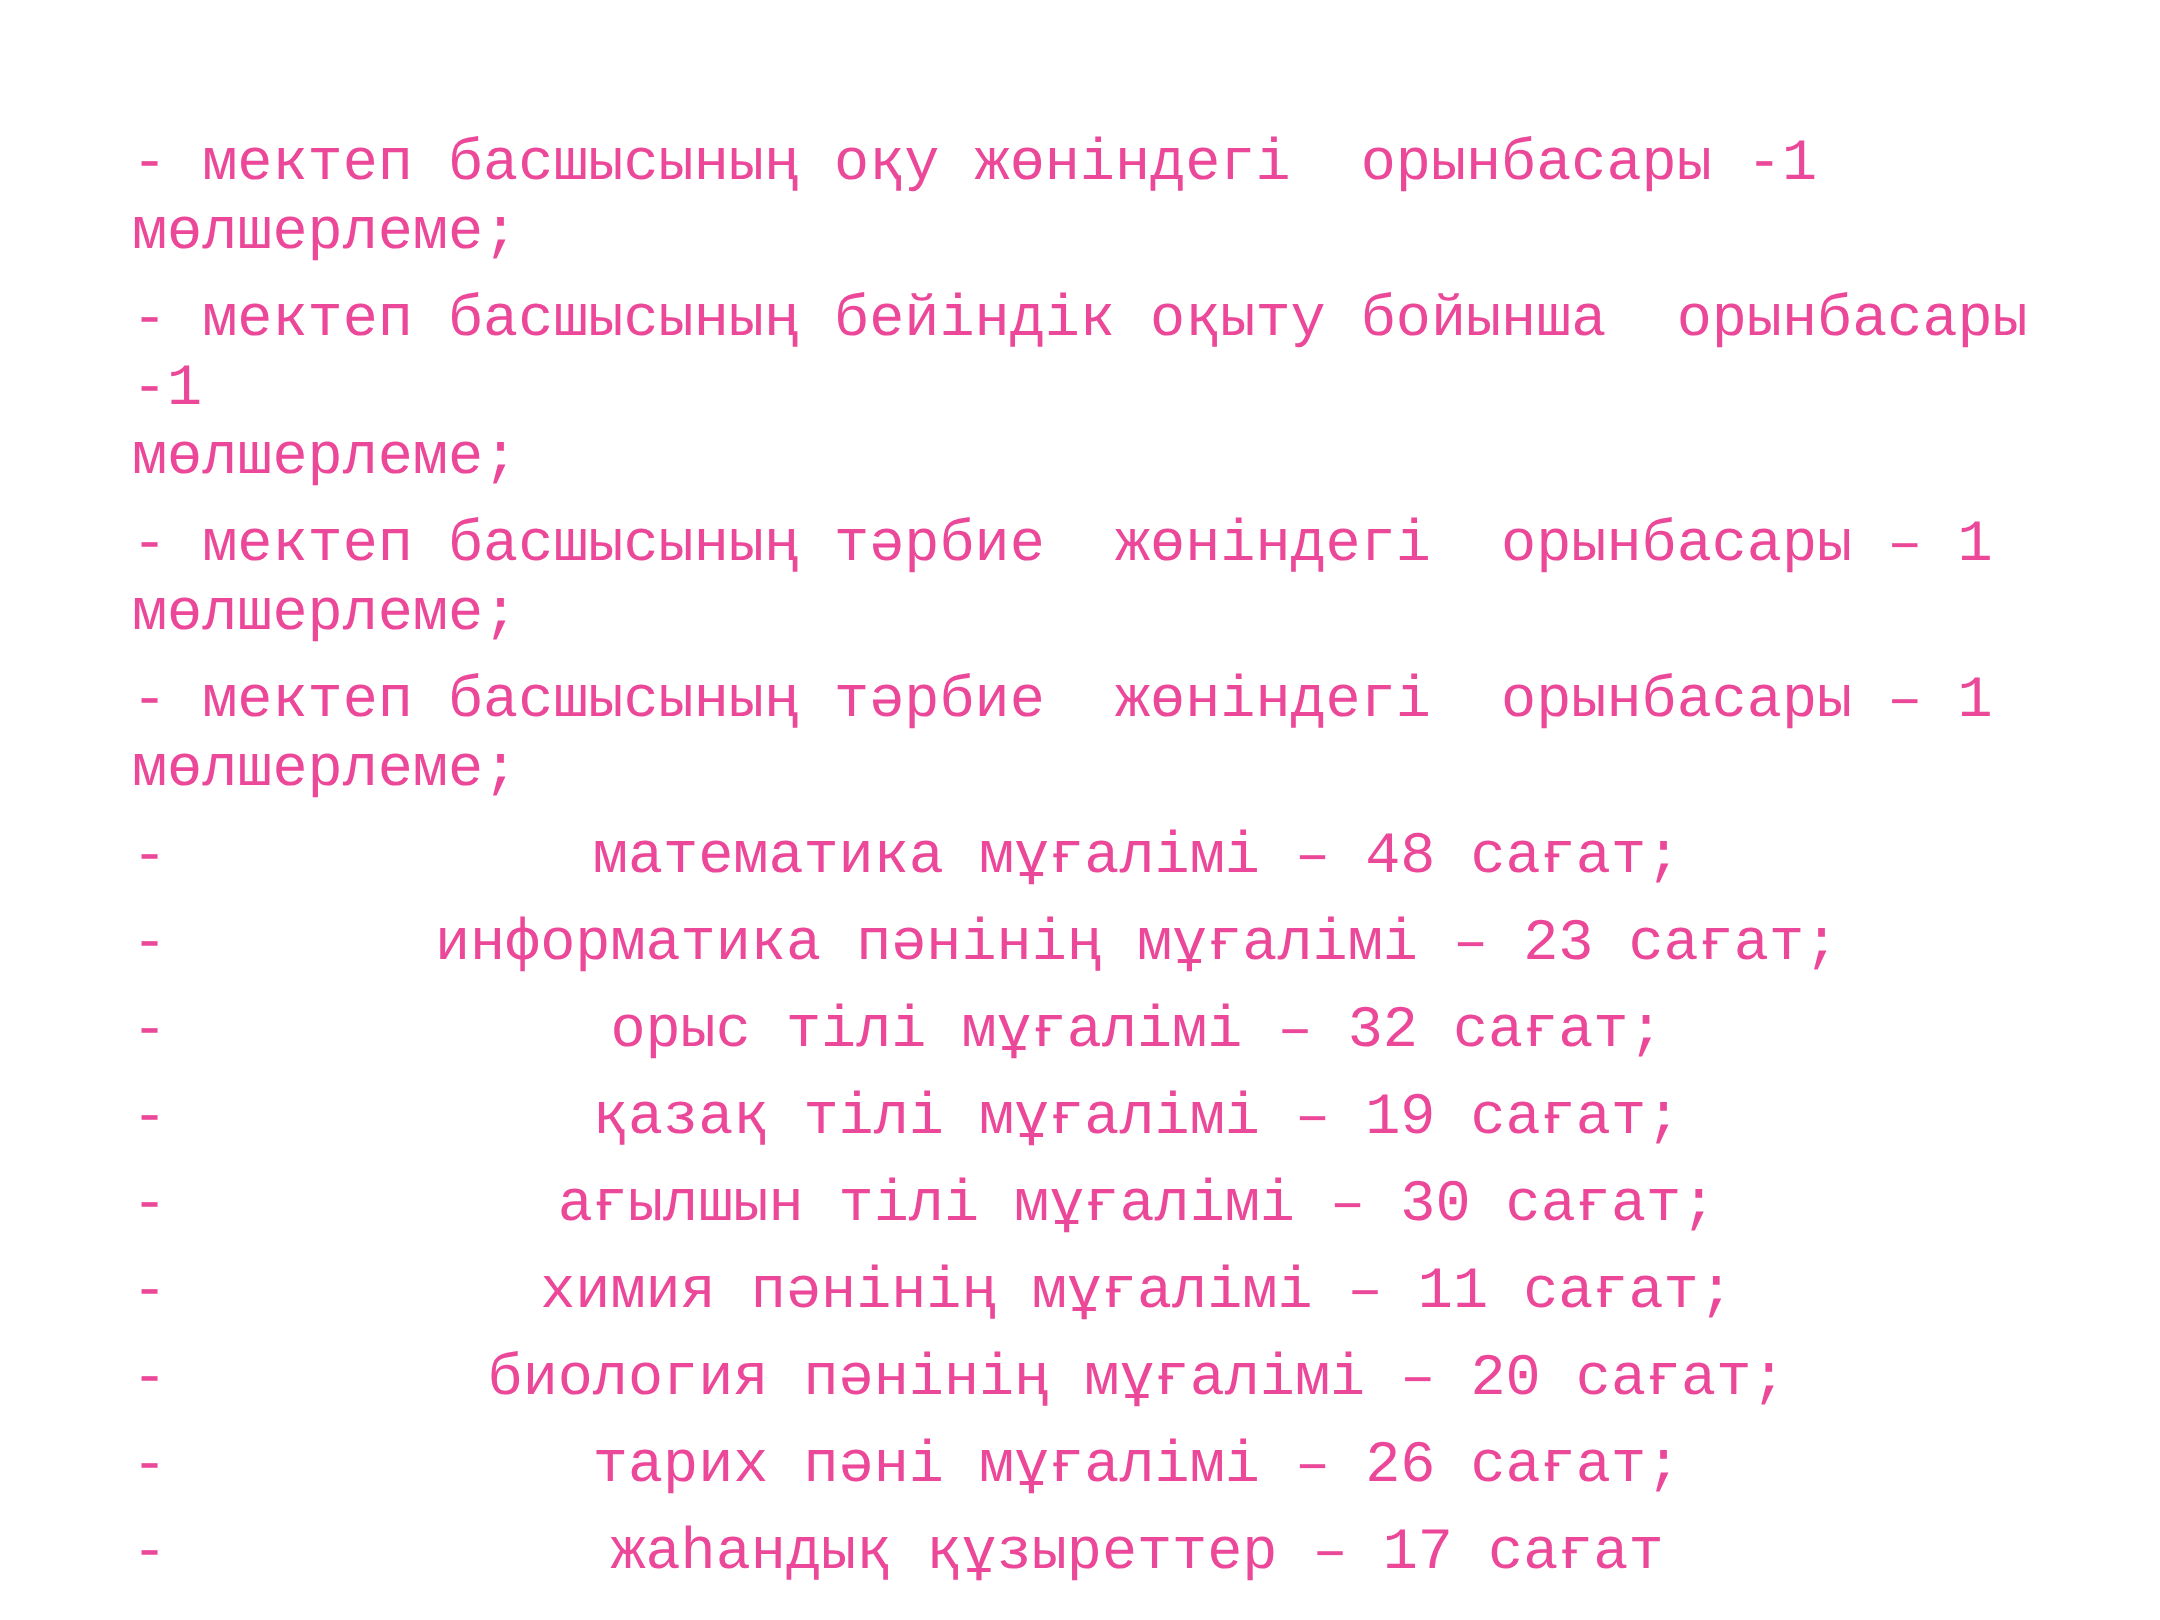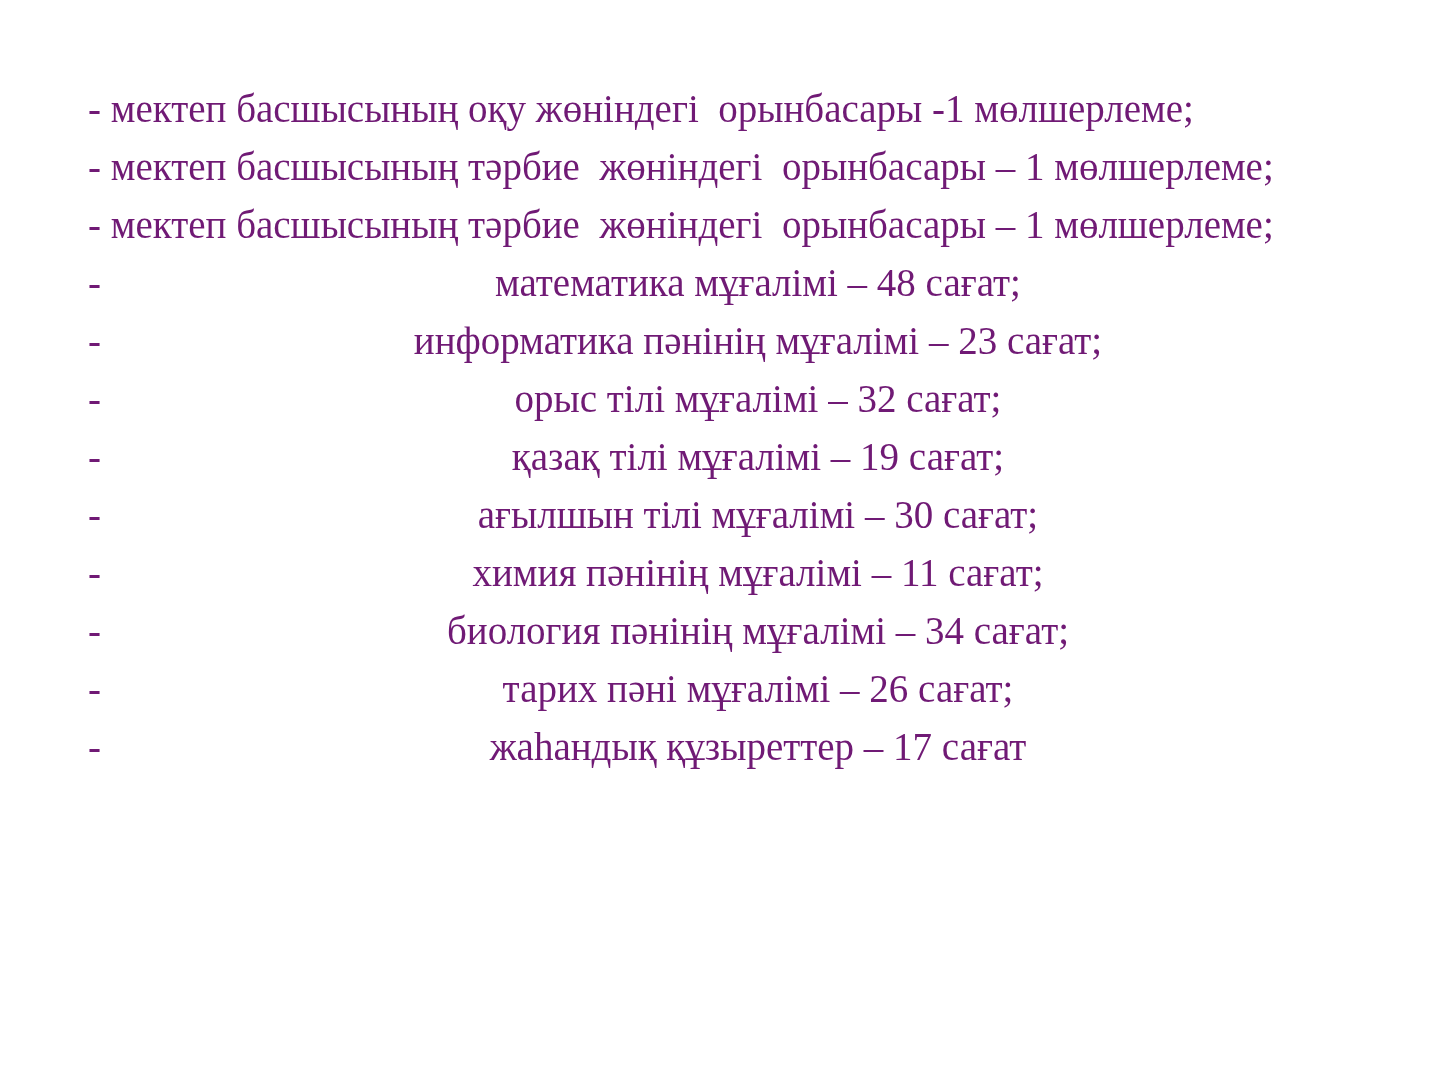--- a/index.html
+++ b/index.html
@@ -48,7 +48,7 @@
 <body style="background: rgb(255, 255, 255);">
 
 <div class="canvas">
-  <div class="doc-body" id="paragraph-list" style="color: #701a75;">
+  <div class="doc-body" id="paragraph-list" style="color: #ec4899; font-family: Liberation Mono, monospace;">
       <div class="para para-flush">
     
     <span class="para-text">- мектеп басшысының оқу жөніндегі  орынбасары -1 мөлшерлеме;</span>

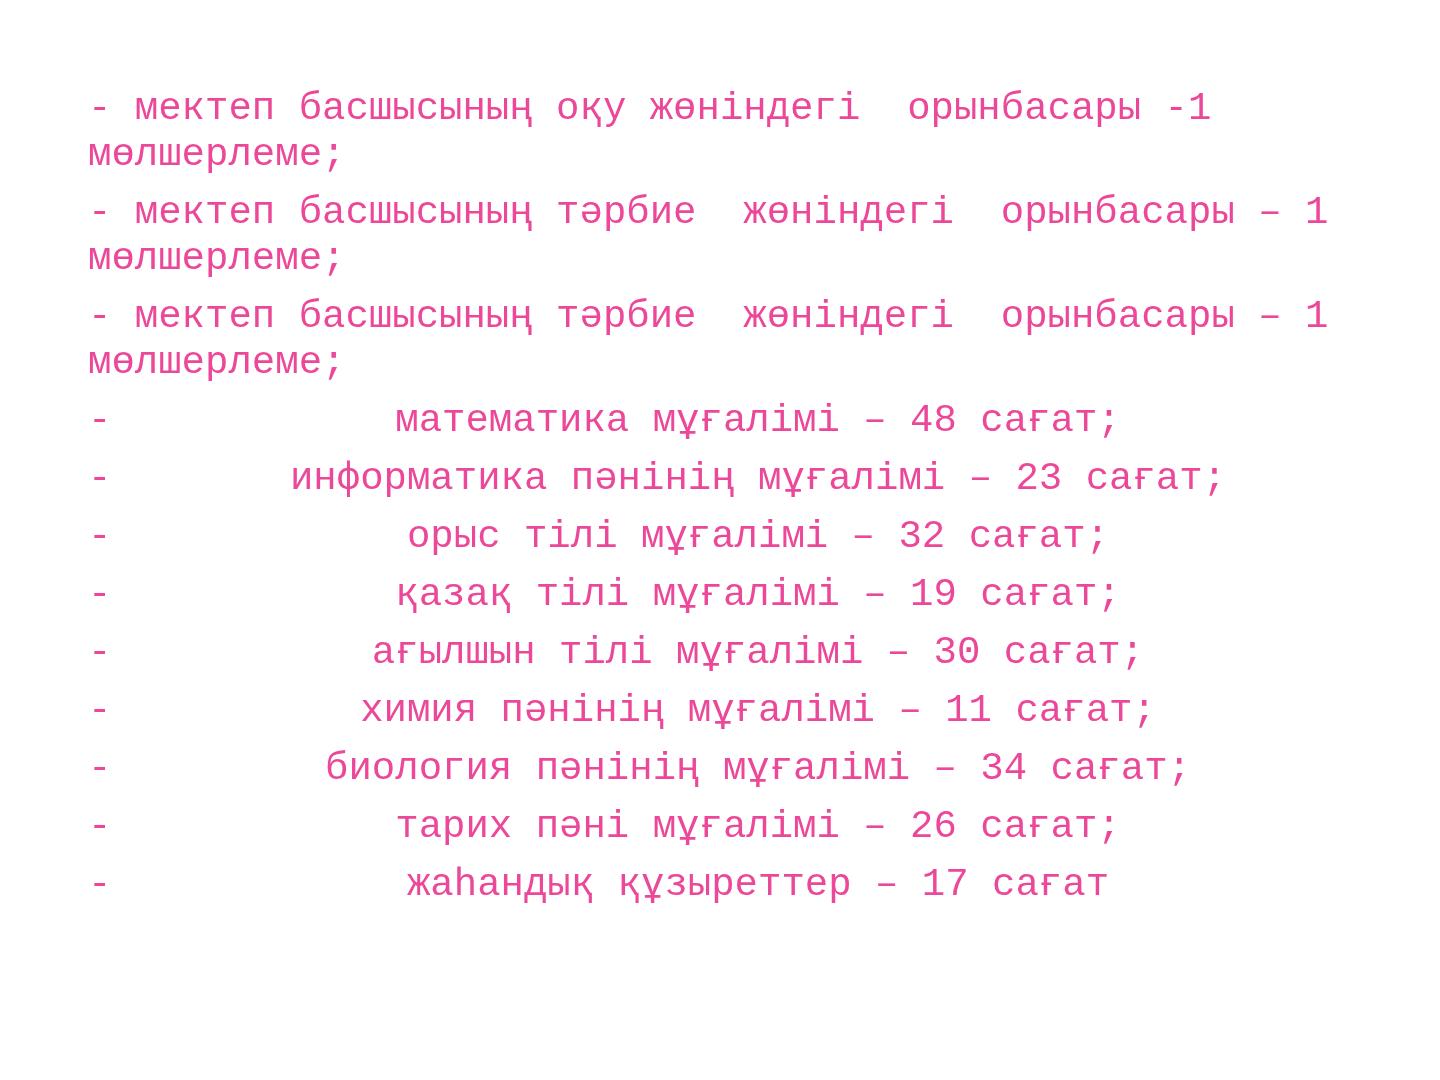--- a/index.html
+++ b/index.html
@@ -55,6 +55,11 @@
   </div>
       <div class="para para-flush">
     
+    <span class="para-text">- мектеп басшысының бейіндік оқыту бойынша  орынбасары -1
+мөлшерлеме;</span>
+  </div>
+      <div class="para para-flush">
+    
     <span class="para-text">- мектеп басшысының тәрбие  жөніндегі  орынбасары – 1 мөлшерлеме;</span>
   </div>
       <div class="para para-flush">

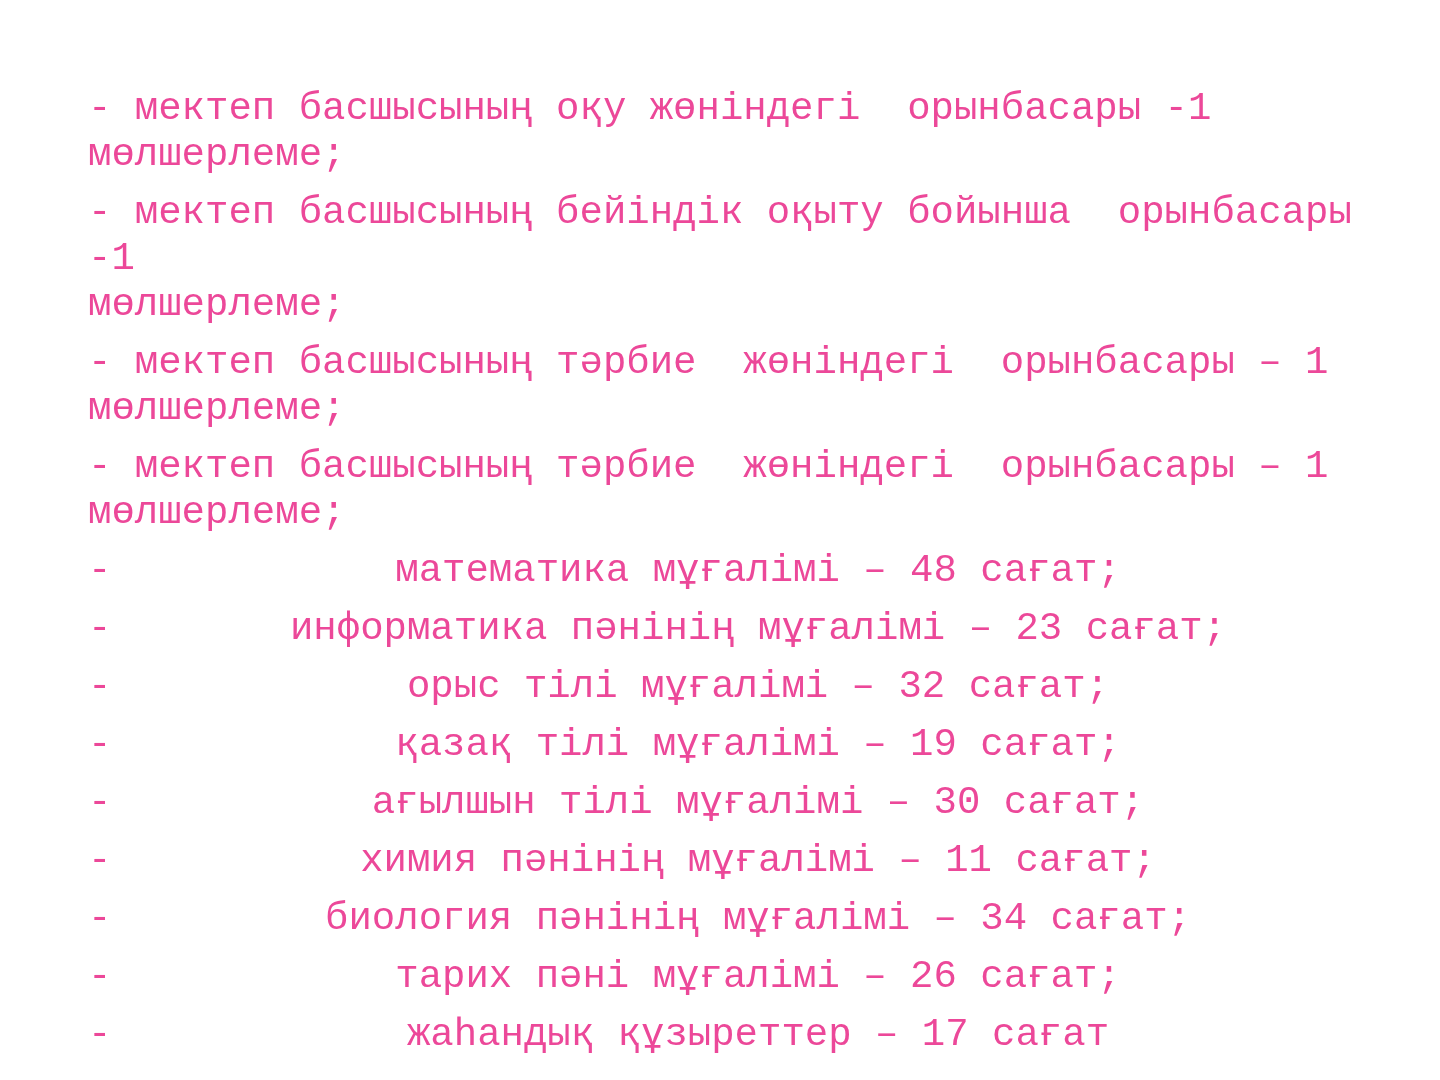--- a/index.html
+++ b/index.html
@@ -92,7 +92,7 @@
   </div>
       <div class="para para-hanging">
     <span class="para-marker">-</span>
-    <span class="para-text">биология пәнінің мұғалімі – 34 сағат;</span>
+    <span class="para-text">биология пәнінің мұғалімі – 20 сағат;</span>
   </div>
       <div class="para para-hanging">
     <span class="para-marker">-</span>

